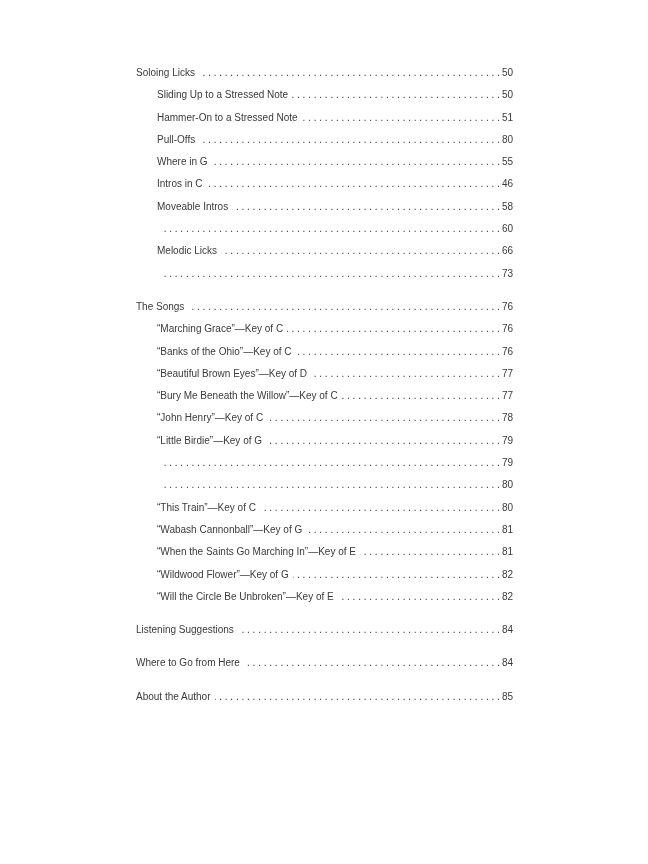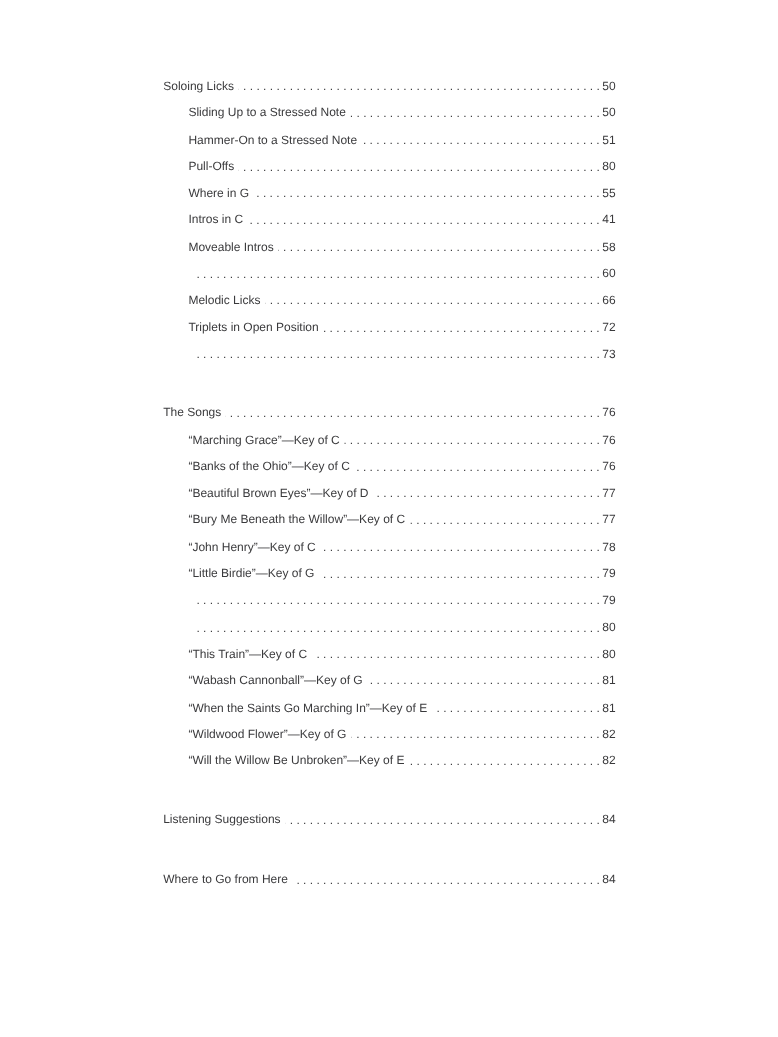--- a/index.html
+++ b/index.html
@@ -85,7 +85,7 @@
         <div class="row sub">
           <span class="title">Intros in C</span>
           <span class="leader"></span>
-          <span class="pagenum">41</span>
+          <span class="pagenum">46</span>
         </div>
         <div class="row sub">
           <span class="title">Moveable Intros</span>

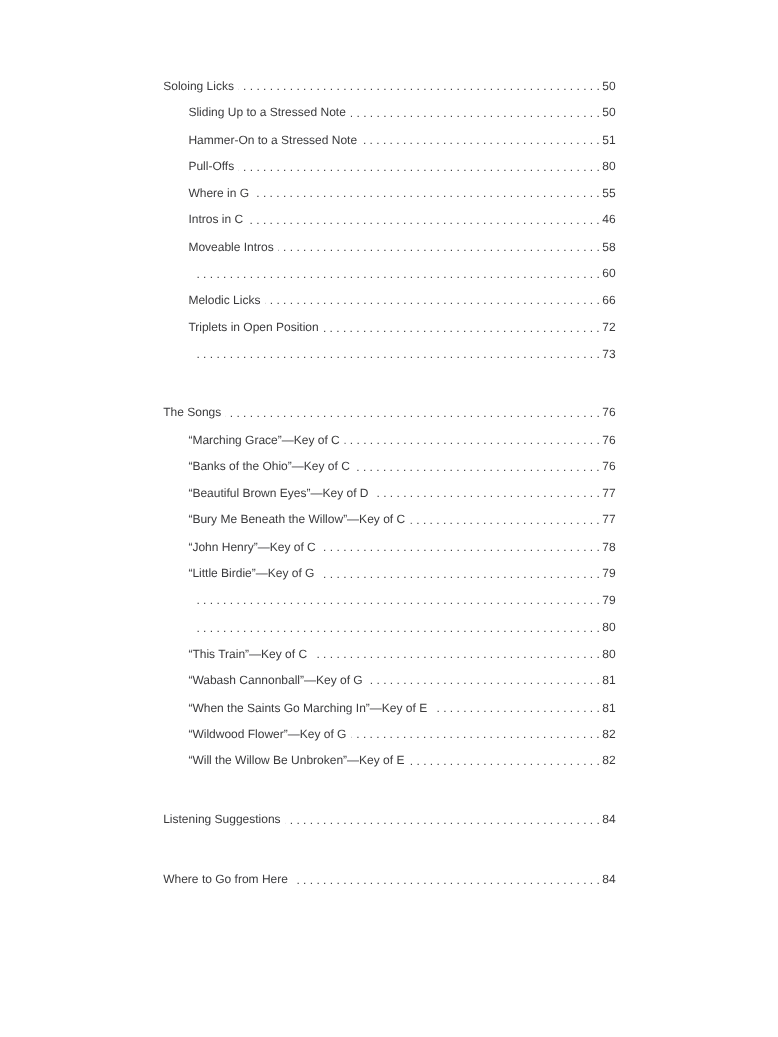--- a/index.html
+++ b/index.html
@@ -102,11 +102,6 @@
           <span class="pagenum">66</span>
         </div>
         <div class="row sub">
-          <span class="title">Triplets in Open Position</span>
-          <span class="leader"></span>
-          <span class="pagenum">72</span>
-        </div>
-        <div class="row sub">
           <span class="leader"></span>
           <span class="pagenum">73</span>
         </div>

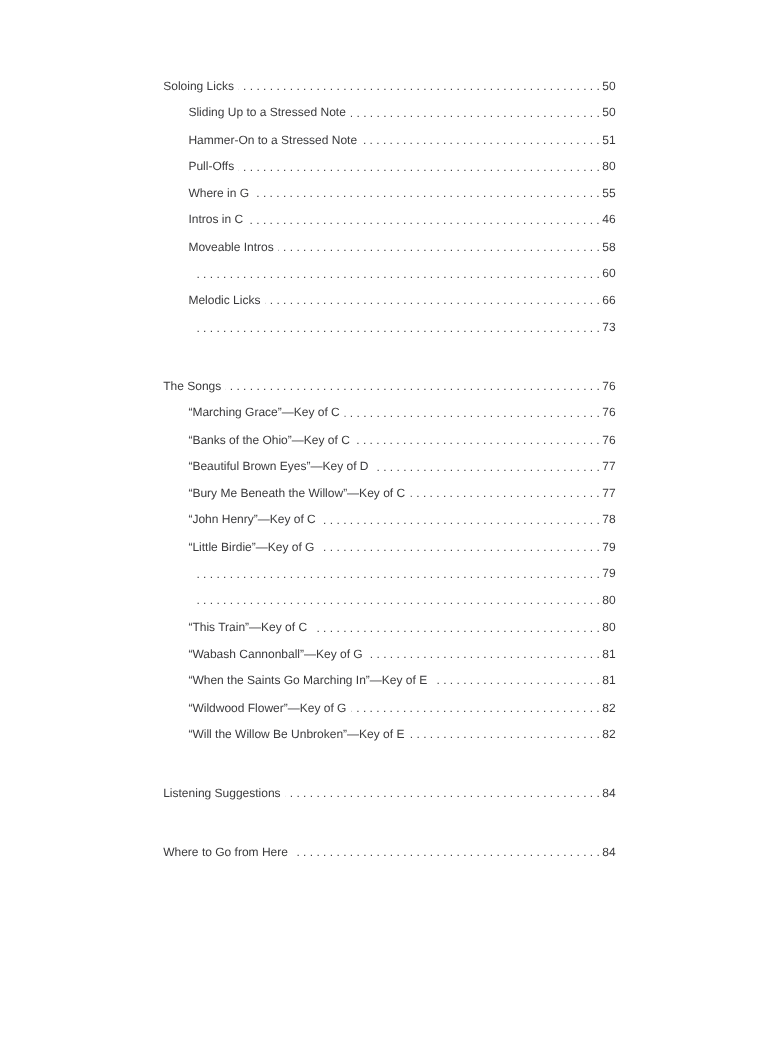--- a/index.html
+++ b/index.html
@@ -23,7 +23,7 @@
     top: 62px;
     width: 377px;
   }
-  .section { margin-top: 27px; }
+  .section { margin-top: 11px; }
   .section:first-child { margin-top: 0; }
   .row {
     display: flex;

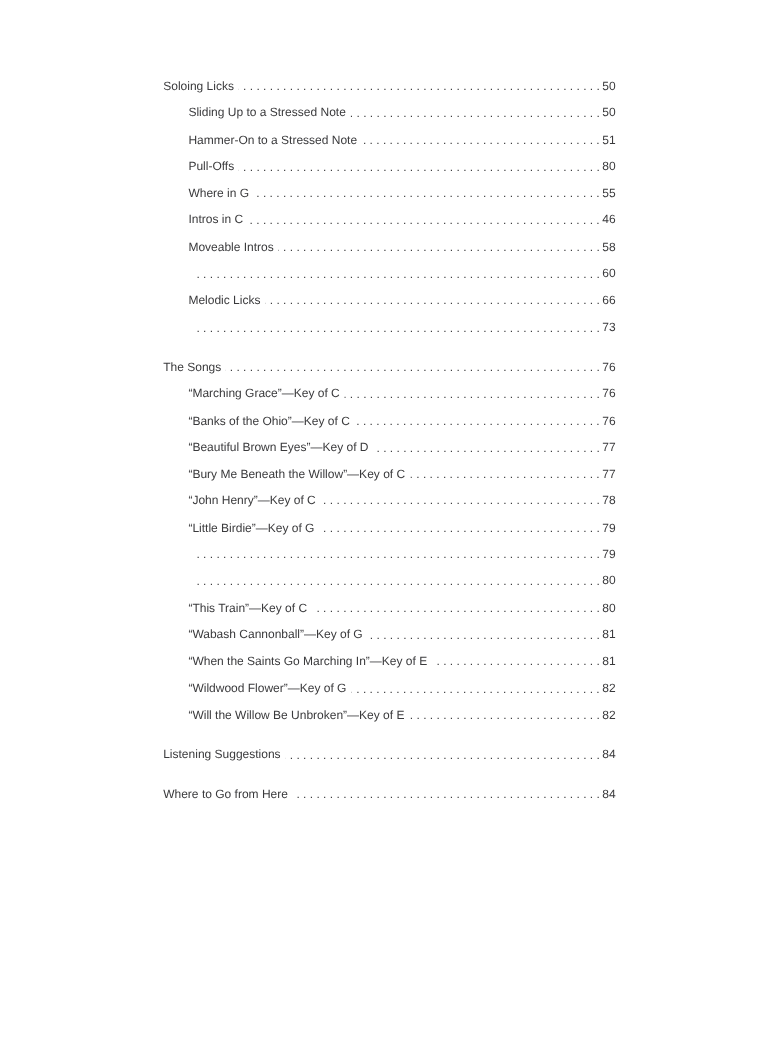--- a/index.html
+++ b/index.html
@@ -171,7 +171,7 @@
           <span class="pagenum">82</span>
         </div>
         <div class="row sub">
-          <span class="title">“Will the Willow Be Unbroken”—Key of E</span>
+          <span class="title">“Will the Circle Be Unbroken”—Key of E</span>
           <span class="leader"></span>
           <span class="pagenum">82</span>
         </div>

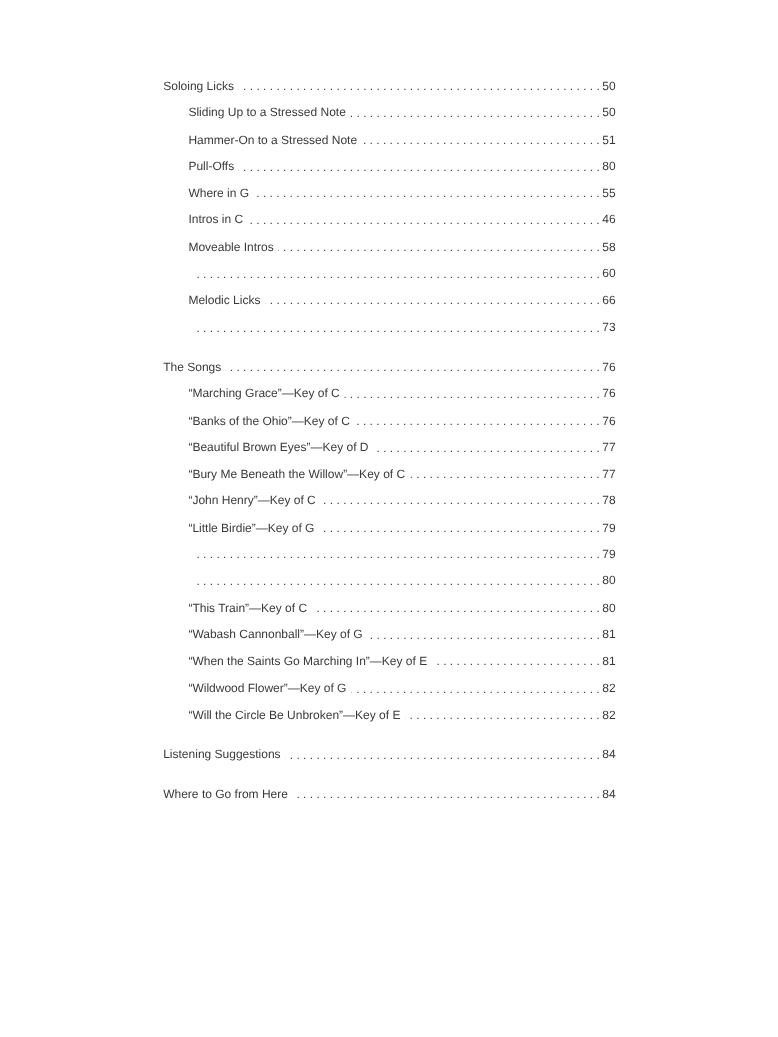--- a/index.html
+++ b/index.html
@@ -190,6 +190,13 @@
           <span class="pagenum">84</span>
         </div>
       </div>
+      <div class="section">
+        <div class="row">
+          <span class="title">About the Author</span>
+          <span class="leader"></span>
+          <span class="pagenum">85</span>
+        </div>
+      </div>
     </div>
 </div>
 

